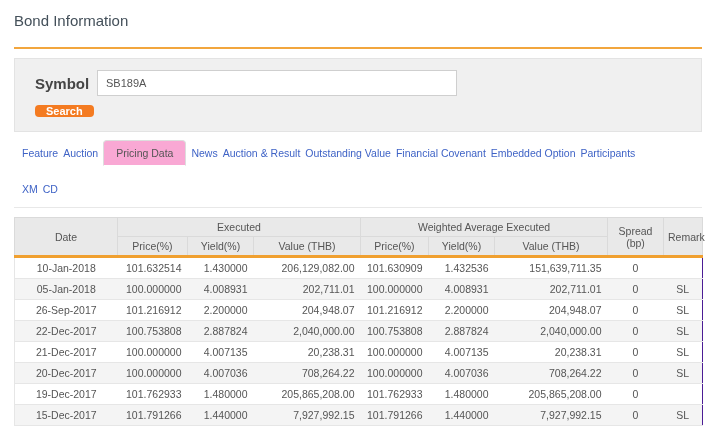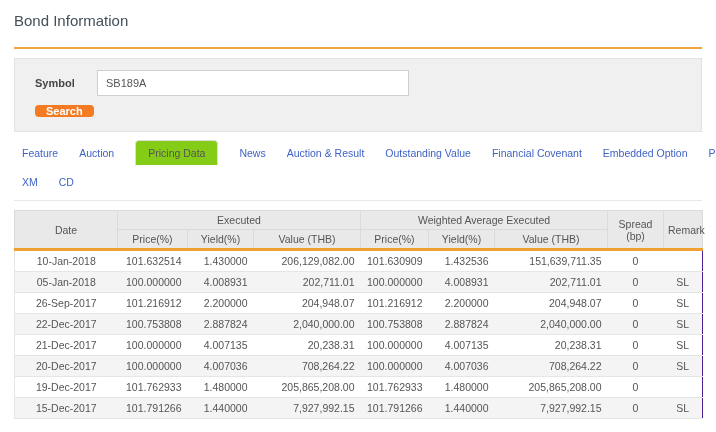--- a/index.html
+++ b/index.html
@@ -15,7 +15,7 @@
   .form-panel { margin-top: 9px; background: #f0f0f0; border: 1px solid #e3e3e3;
                 padding: 11px 20px 12px 20px; }
   .form-row { display: flex; align-items: center; }
-  .form-label { width: 62px; font-size: 11px; font-weight: bold; color: #454545; }
+  .form-label { width: 62px; font-size: 15px; font-weight: bold; color: #454545; }
   .symbol-input { width: 312px; height: 23px; border: 1px solid #cfcfcf; background: #fff;
                   font-family: "Liberation Sans", sans-serif; font-size: 11px; color: #555;
                   padding: 12px 8px; outline: none; }

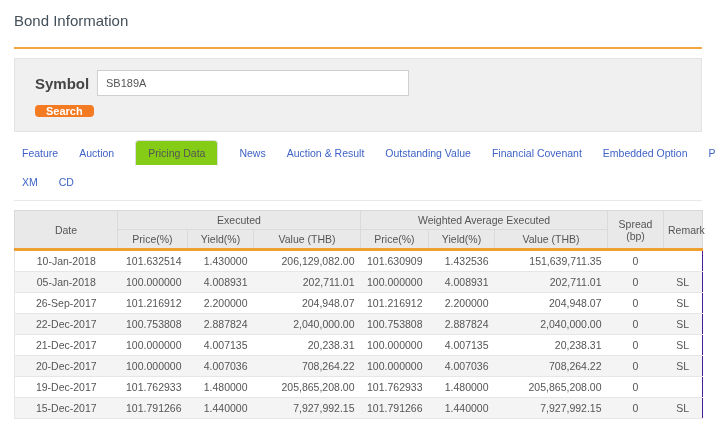--- a/index.html
+++ b/index.html
@@ -16,7 +16,7 @@
                 padding: 11px 20px 12px 20px; }
   .form-row { display: flex; align-items: center; }
   .form-label { width: 62px; font-size: 15px; font-weight: bold; color: #454545; }
-  .symbol-input { width: 312px; height: 23px; border: 1px solid #cfcfcf; background: #fff;
+  .symbol-input { width: 360px; height: 23px; border: 1px solid #cfcfcf; background: #fff;
                   font-family: "Liberation Sans", sans-serif; font-size: 11px; color: #555;
                   padding: 12px 8px; outline: none; }
   .search-btn { margin-top: 9px; display: inline-block; background: #f47b21; color: #fff;

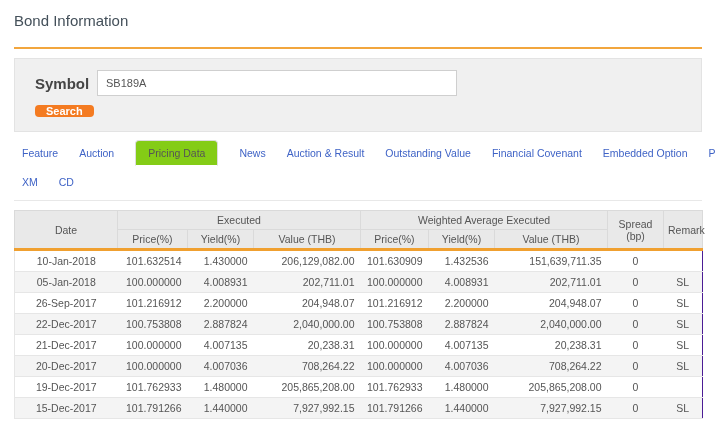--- a/index.html
+++ b/index.html
@@ -25,7 +25,7 @@
 
   
   .tabs { margin-top: 7px; border-bottom: 1px solid #e8e8e8; padding: 0 0 7px 8px; }
-  .tab-row { display: flex; flex-wrap: nowrap; align-items: center; column-gap: 21px; height: 27px; }
+  .tab-row { display: flex; flex-wrap: nowrap; align-items: center; column-gap: 5px; height: 27px; }
   .tab-row + .tab-row { margin-top: 4px; height: 23px; }
   .tab { font-size: 10.5px; color: #3f63c6; text-decoration: none; white-space: nowrap; cursor: pointer; }
   .tab.active { color: #555; background: #84cc16; border: 1px solid #ddd; border-bottom-color: #fff;

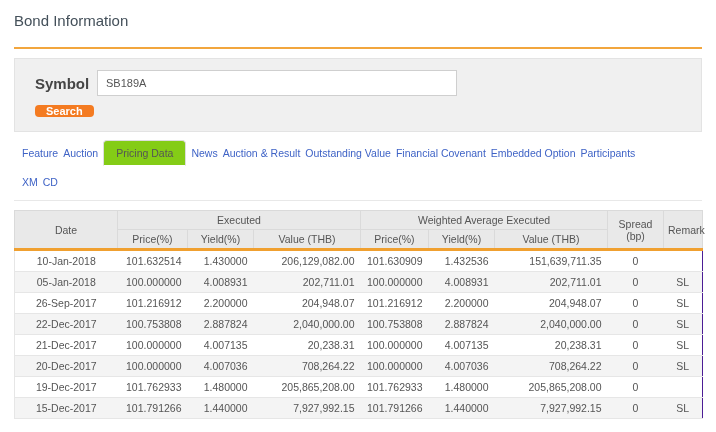--- a/index.html
+++ b/index.html
@@ -28,7 +28,7 @@
   .tab-row { display: flex; flex-wrap: nowrap; align-items: center; column-gap: 5px; height: 27px; }
   .tab-row + .tab-row { margin-top: 4px; height: 23px; }
   .tab { font-size: 10.5px; color: #3f63c6; text-decoration: none; white-space: nowrap; cursor: pointer; }
-  .tab.active { color: #555; background: #84cc16; border: 1px solid #ddd; border-bottom-color: #fff;
+  .tab.active { color: #555; background: #f9a8d4; border: 1px solid #ddd; border-bottom-color: #fff;
                 border-radius: 4px 4px 0 0; padding: 6px 12px; }
 
   

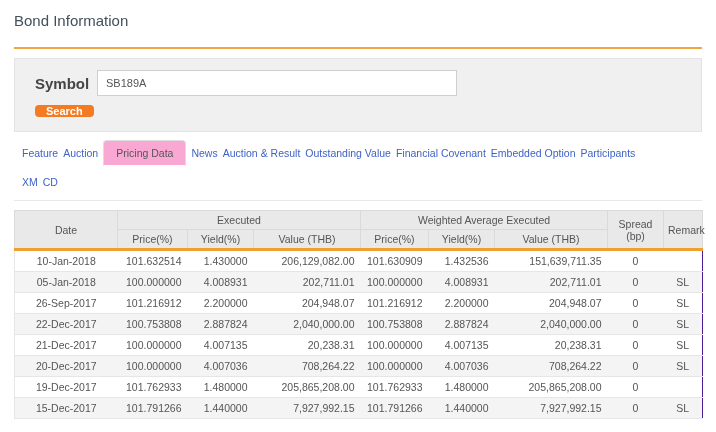--- a/index.html
+++ b/index.html
@@ -26,7 +26,7 @@
   
   .tabs { margin-top: 7px; border-bottom: 1px solid #e8e8e8; padding: 0 0 7px 8px; }
   .tab-row { display: flex; flex-wrap: nowrap; align-items: center; column-gap: 5px; height: 27px; }
-  .tab-row + .tab-row { margin-top: 4px; height: 23px; }
+  .tab-row + .tab-row { margin-top: 11px; height: 23px; }
   .tab { font-size: 10.5px; color: #3f63c6; text-decoration: none; white-space: nowrap; cursor: pointer; }
   .tab.active { color: #555; background: #f9a8d4; border: 1px solid #ddd; border-bottom-color: #fff;
                 border-radius: 4px 4px 0 0; padding: 6px 12px; }

